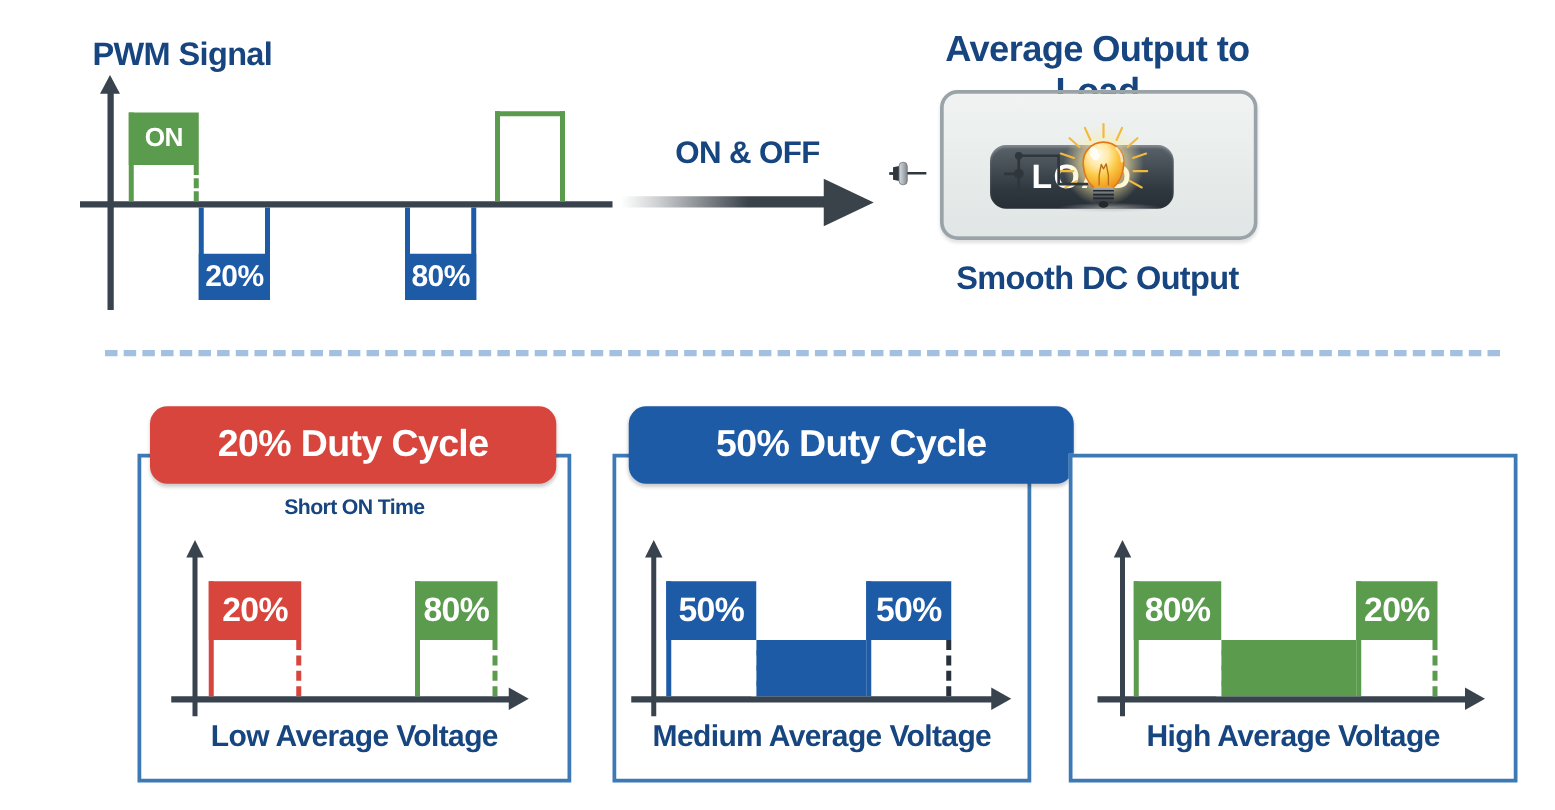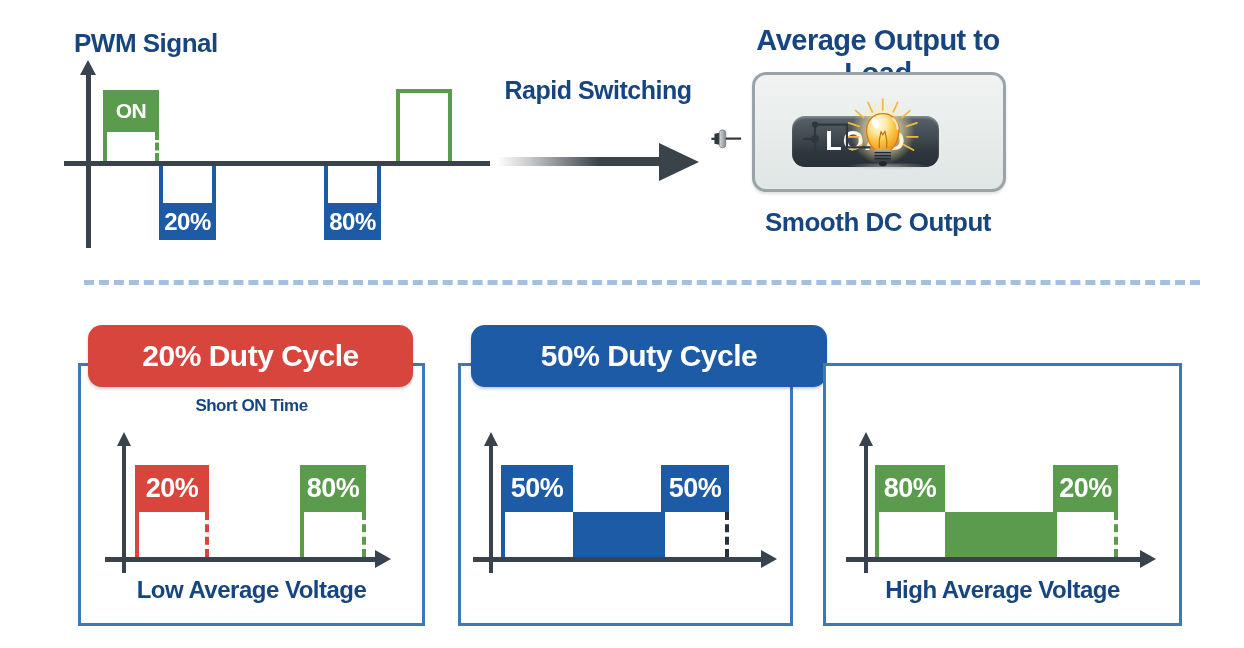--- a/index.html
+++ b/index.html
@@ -101,7 +101,6 @@
 
   <div class="abs opulse" style="left:396px;top:89px;width:56px;height:72px;"></div>
 
-  <div class="abs navy btxt ctr" style="left:492px;top:76px;width:212px;font-size:25px;">Rapid Switching</div>
   <div class="abs shaft" style="left:497px;top:157px;width:164px;"></div>
   <div class="abs ahead" style="left:659px;top:143px;"></div>
 

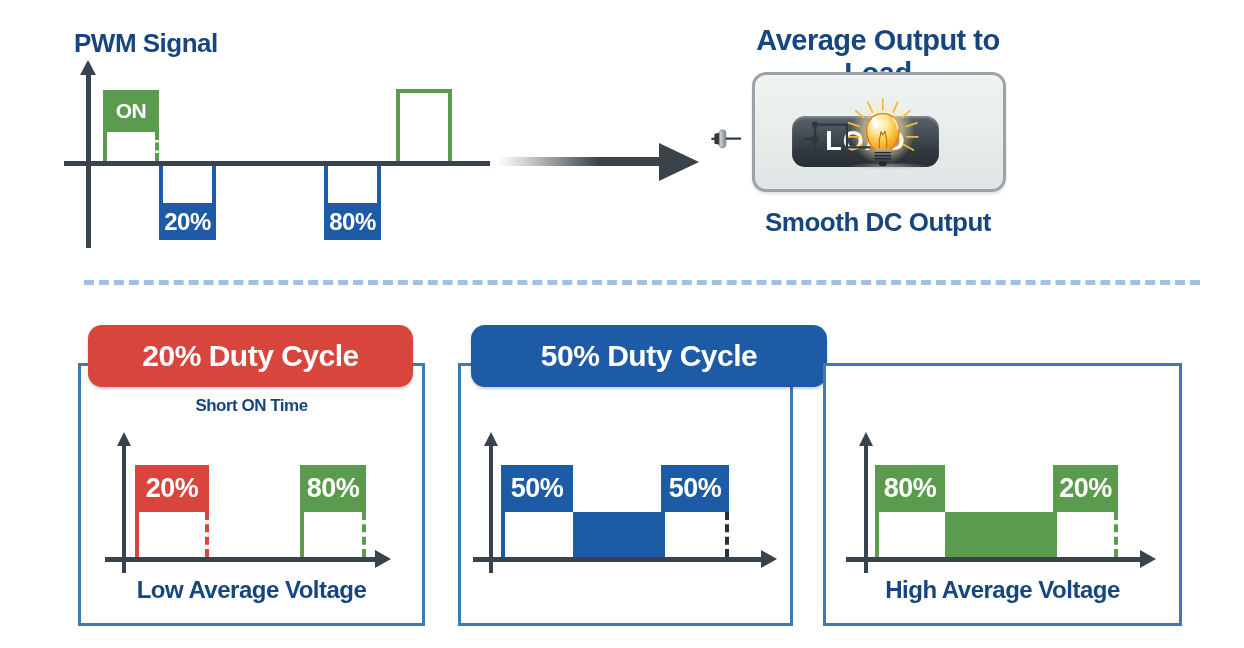--- a/index.html
+++ b/index.html
@@ -101,6 +101,7 @@
 
   <div class="abs opulse" style="left:396px;top:89px;width:56px;height:72px;"></div>
 
+  <div class="abs navy btxt ctr" style="left:492px;top:108px;width:212px;font-size:25px;">ON &amp; OFF</div>
   <div class="abs shaft" style="left:497px;top:157px;width:164px;"></div>
   <div class="abs ahead" style="left:659px;top:143px;"></div>
 

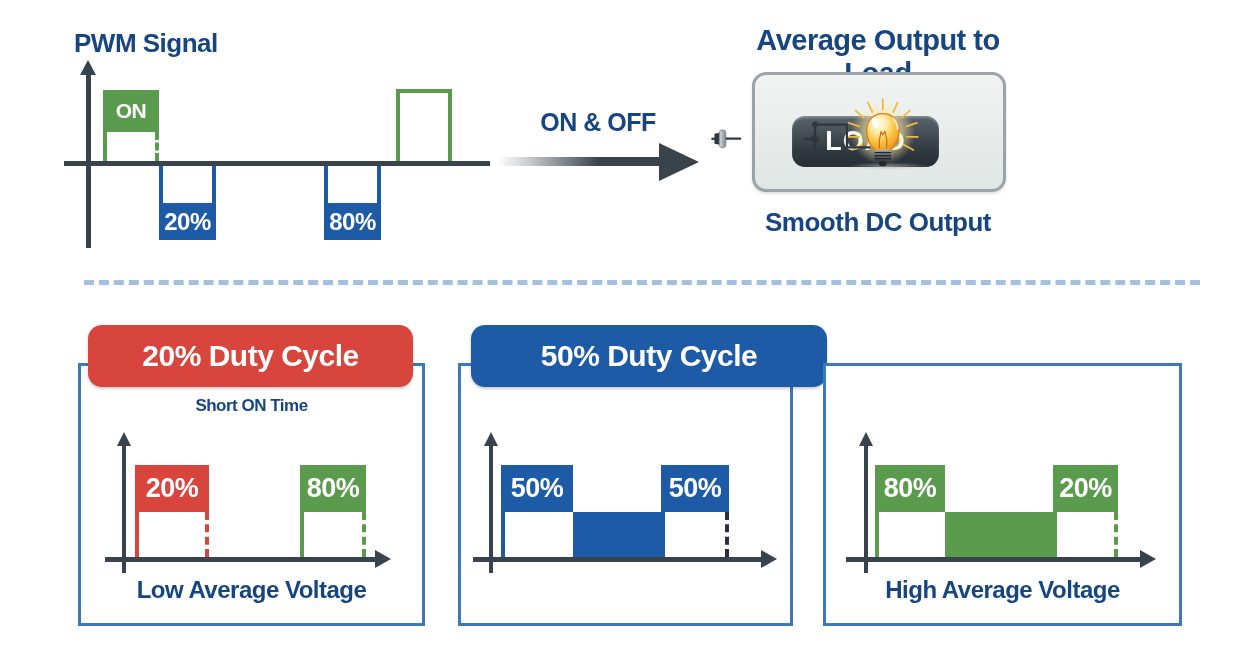--- a/index.html
+++ b/index.html
@@ -55,7 +55,7 @@
   .divider{border-top:5px dashed #a3c0e0;height:0;}
 
   
-  .panel{box-sizing:border-box;border:3px solid #3d7ab5;background:#fff;}
+  .panel{box-sizing:border-box;border:3px solid #3d7ab5;background:#fff;margin-left:32px;}
   .phead{position:absolute;height:62px;border-radius:14px;display:flex;align-items:center;
         justify-content:center;color:#fff;font-weight:700;font-size:30px;letter-spacing:-0.5px;
         box-shadow:0 2px 3px rgba(0,0,0,0.2);}

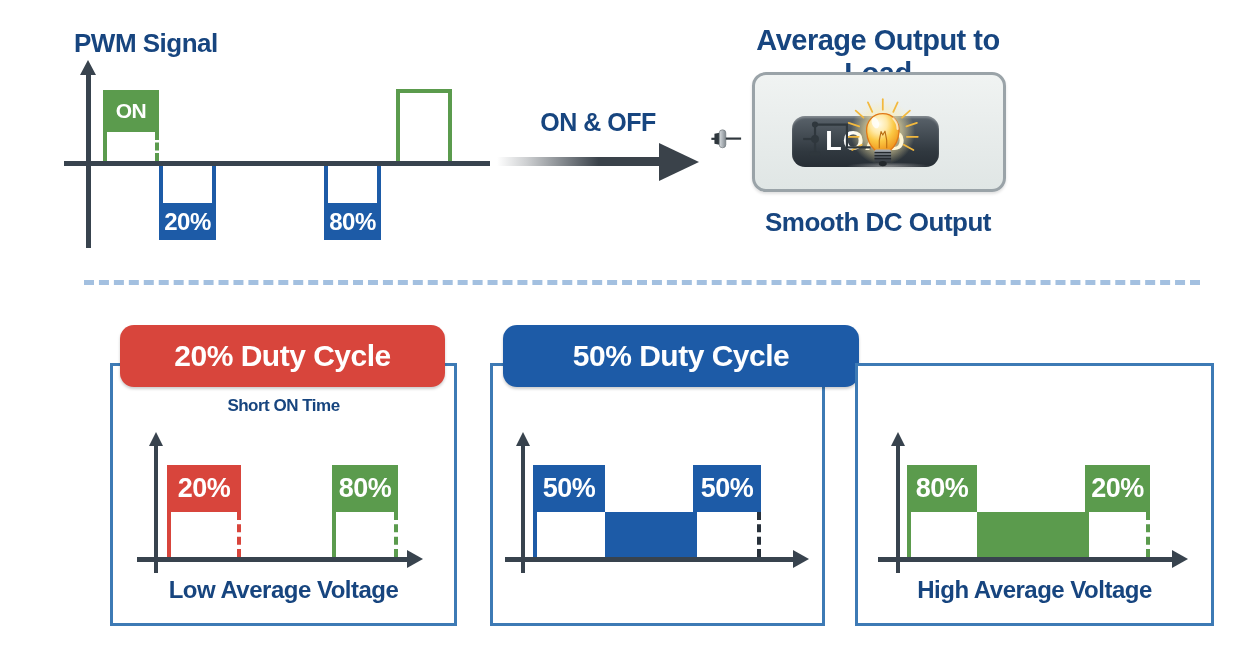--- a/index.html
+++ b/index.html
@@ -238,6 +238,7 @@
       <div class="pdash dash-dark"></div>
     </div>
 
+    <div class="pcap navy btxt ital ctr">Medium Average Voltage</div>
   </section>
 
   <section class="abs panel" style="left:823px;top:363px;width:359px;height:263px;">

